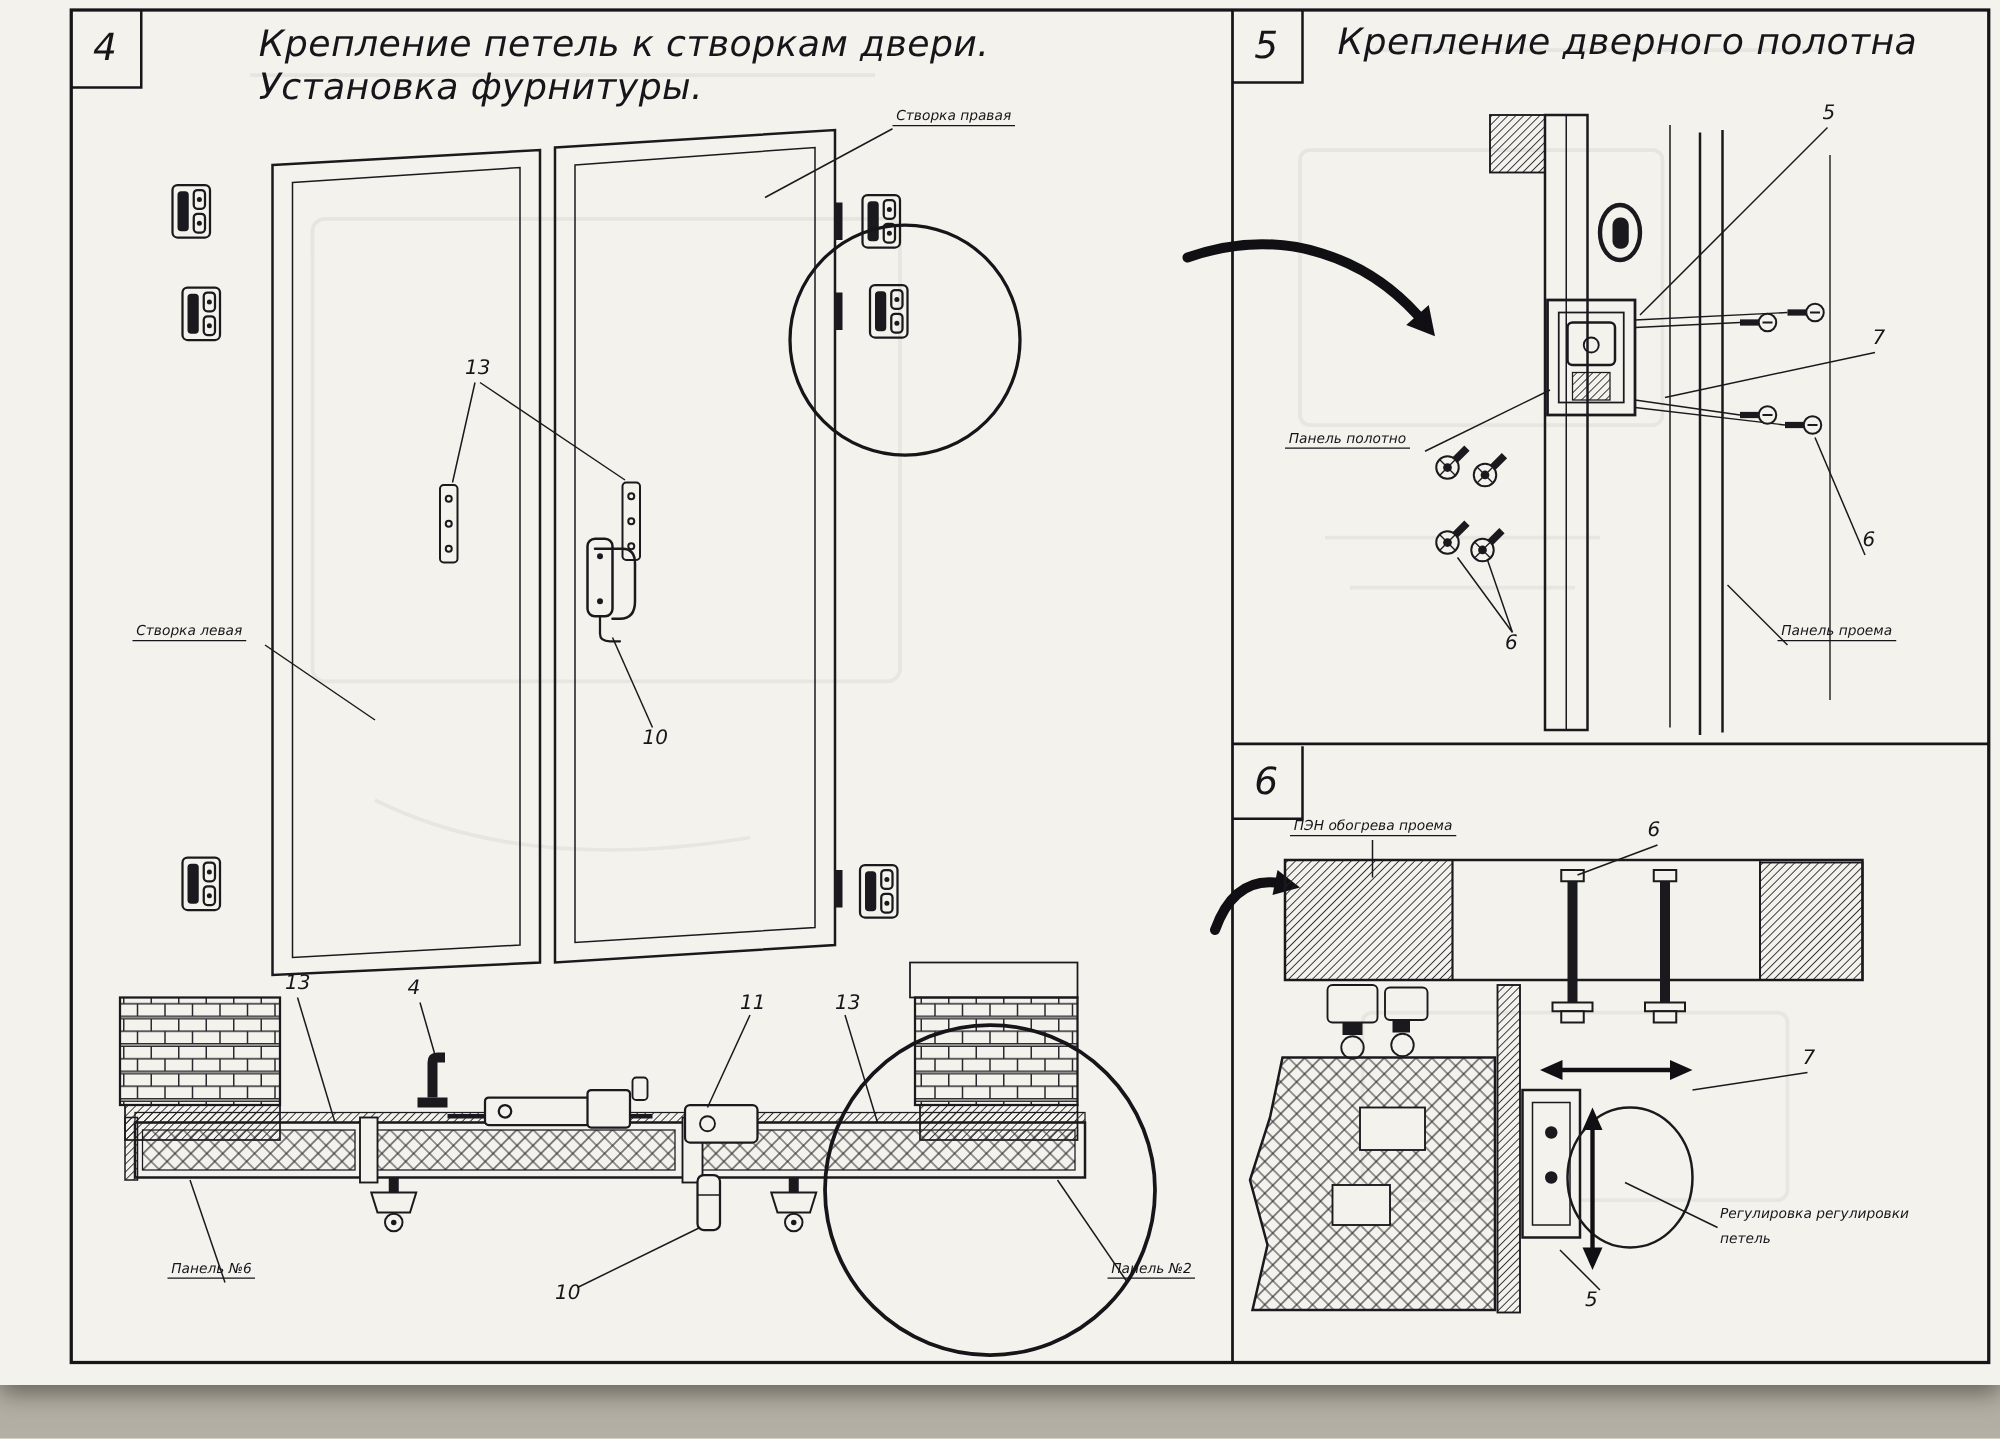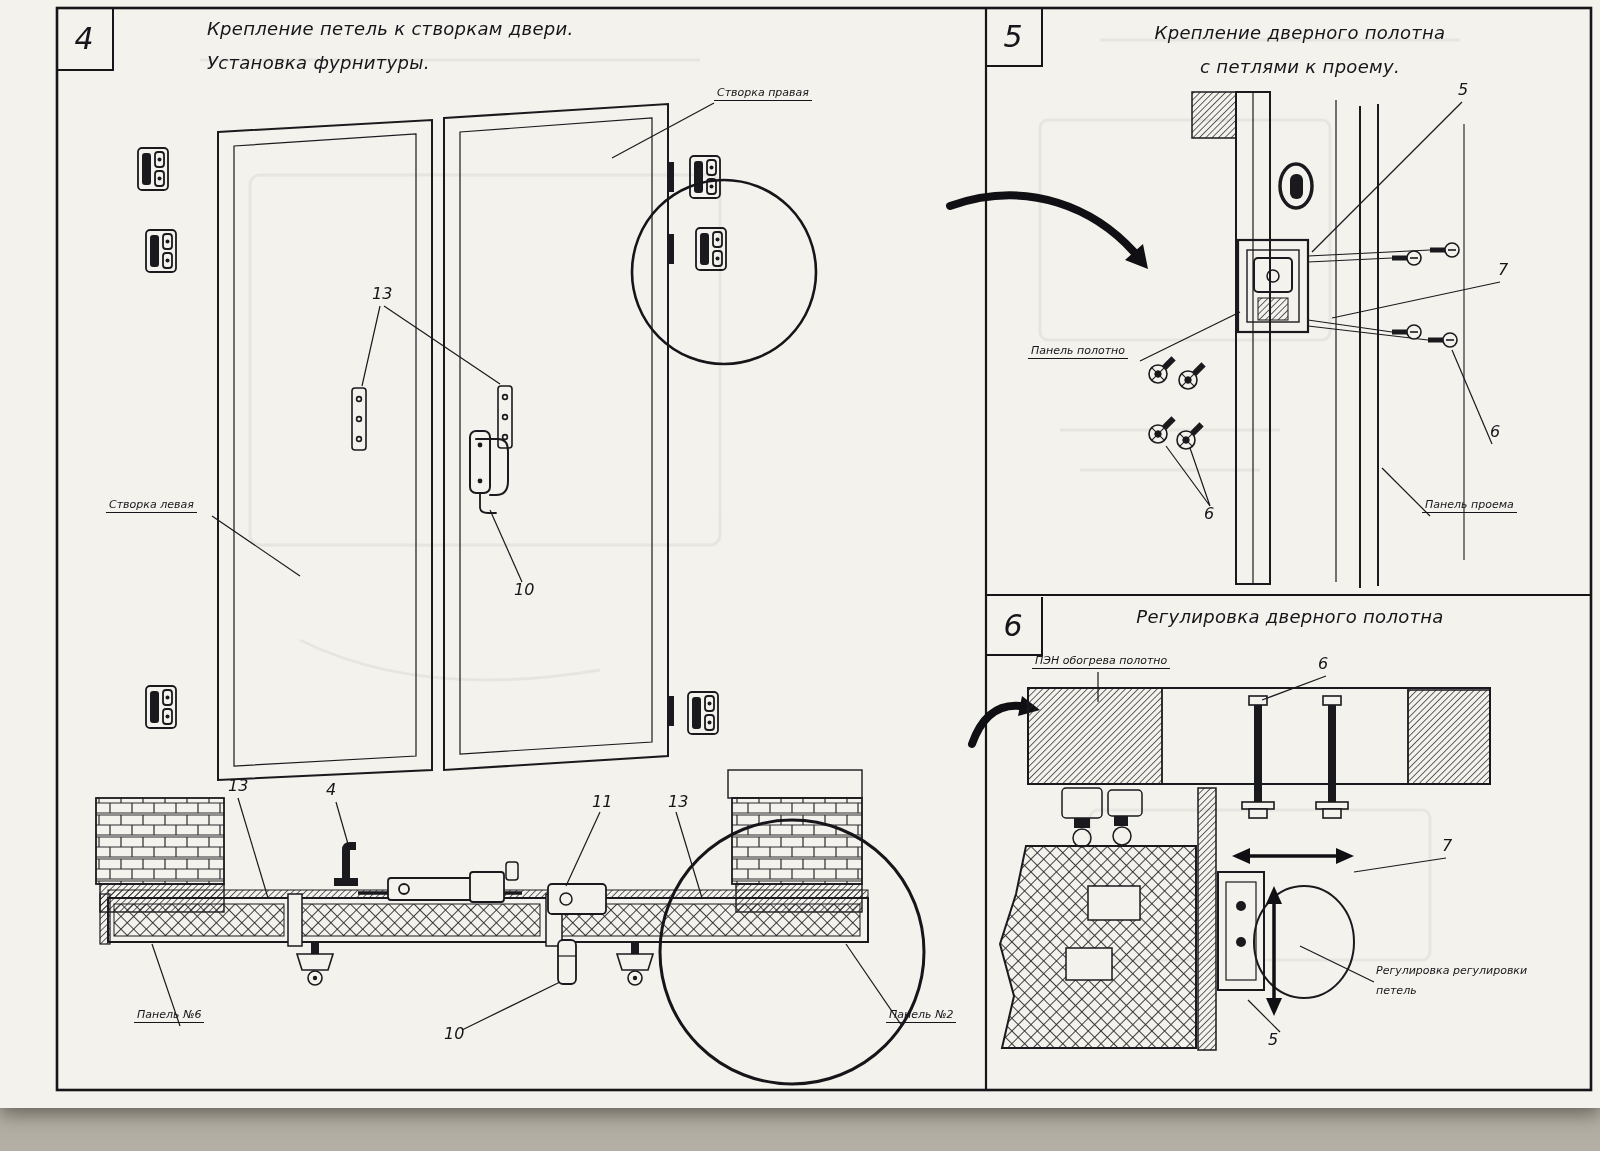--- a/index.html
+++ b/index.html
@@ -10,7 +10,7 @@
   .art{position:absolute;left:0;top:0}
   .t{position:absolute;font-style:italic;white-space:nowrap;color:#15151a}
   .numbox{display:flex;align-items:center;justify-content:center;font-size:30px}
-  .title{font-size:18px;letter-spacing:.3px}
+  .title{font-size:29px;letter-spacing:.3px}
   .title-c{text-align:center;line-height:34px}
   .label{font-size:11px}
   .shelf{border-bottom:1.6px solid #15151a;padding:0 3px 1px}

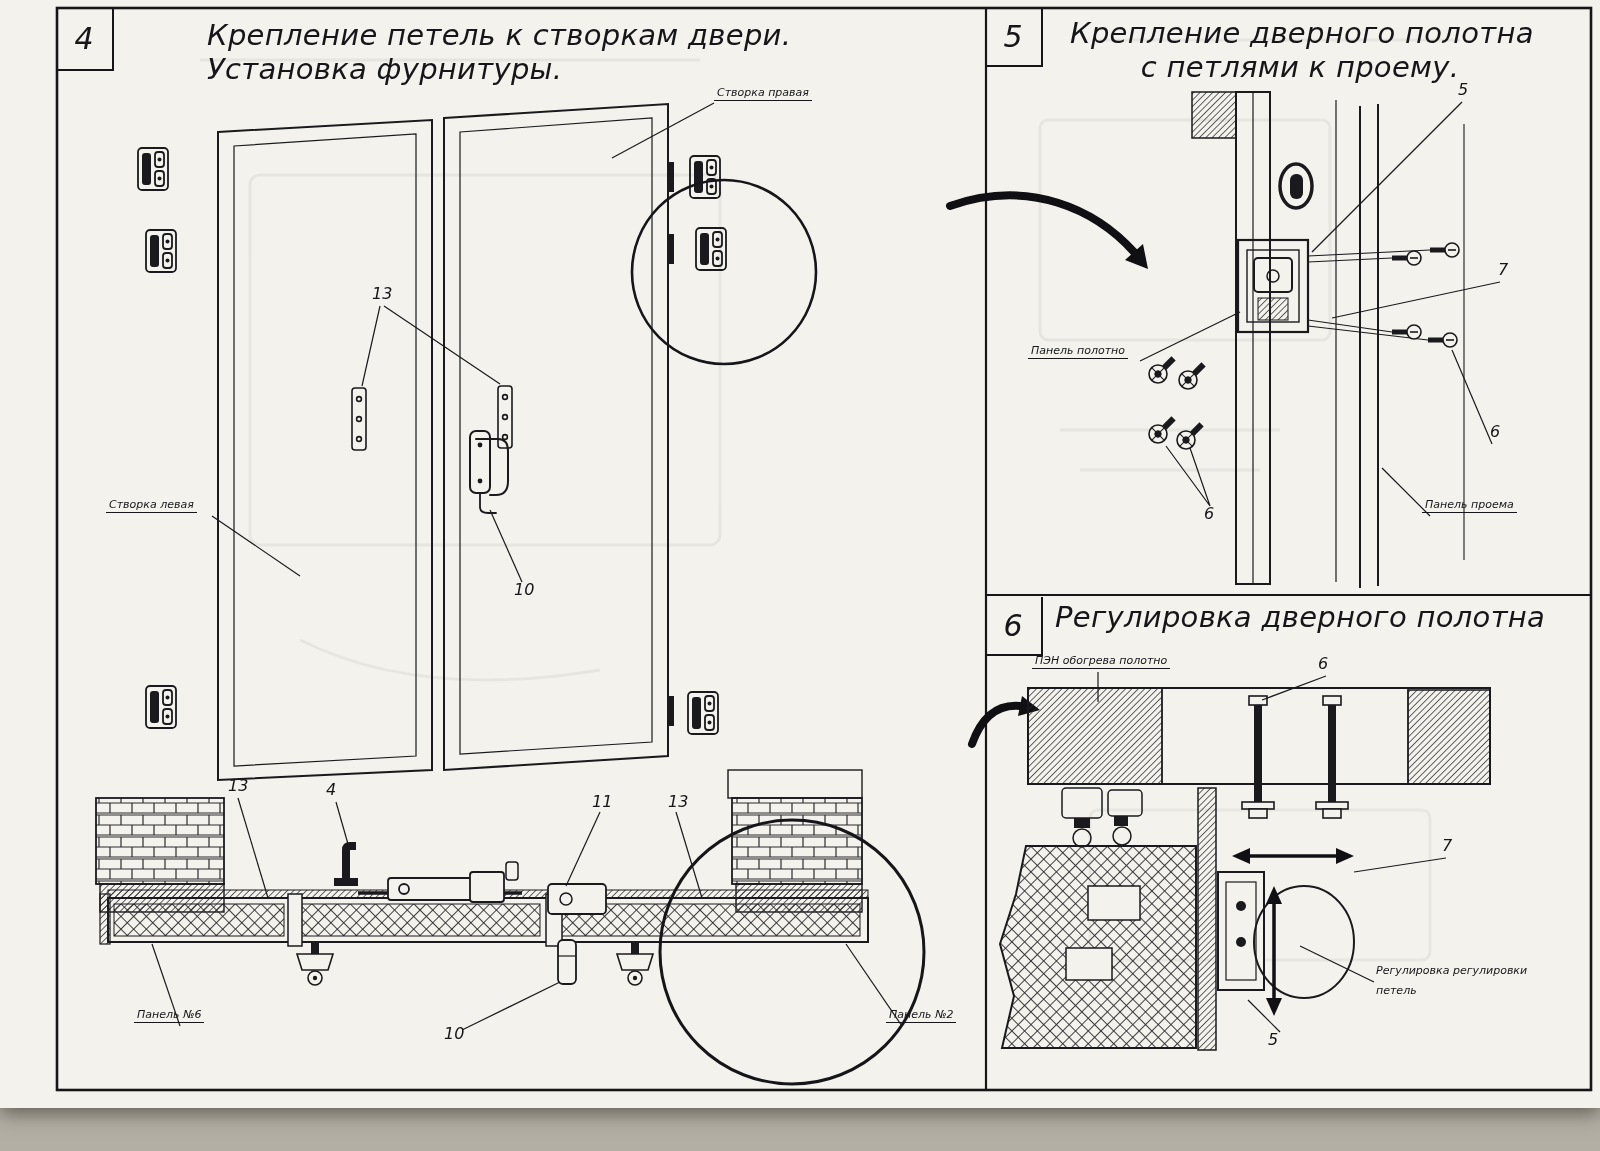--- a/index.html
+++ b/index.html
@@ -292,7 +292,6 @@
   <div class="t title" style="left:207px;top:52px">Установка фурнитуры.</div>
   <div class="t title title-c" style="left:1070px;top:16px;width:460px">
     <div>Крепление дверного полотна</div>
-    <div>с петлями к проему.</div>
   </div>
   <div class="t title title-c" style="left:1055px;top:600px;width:470px">
     <div>Регулировка дверного полотна</div>

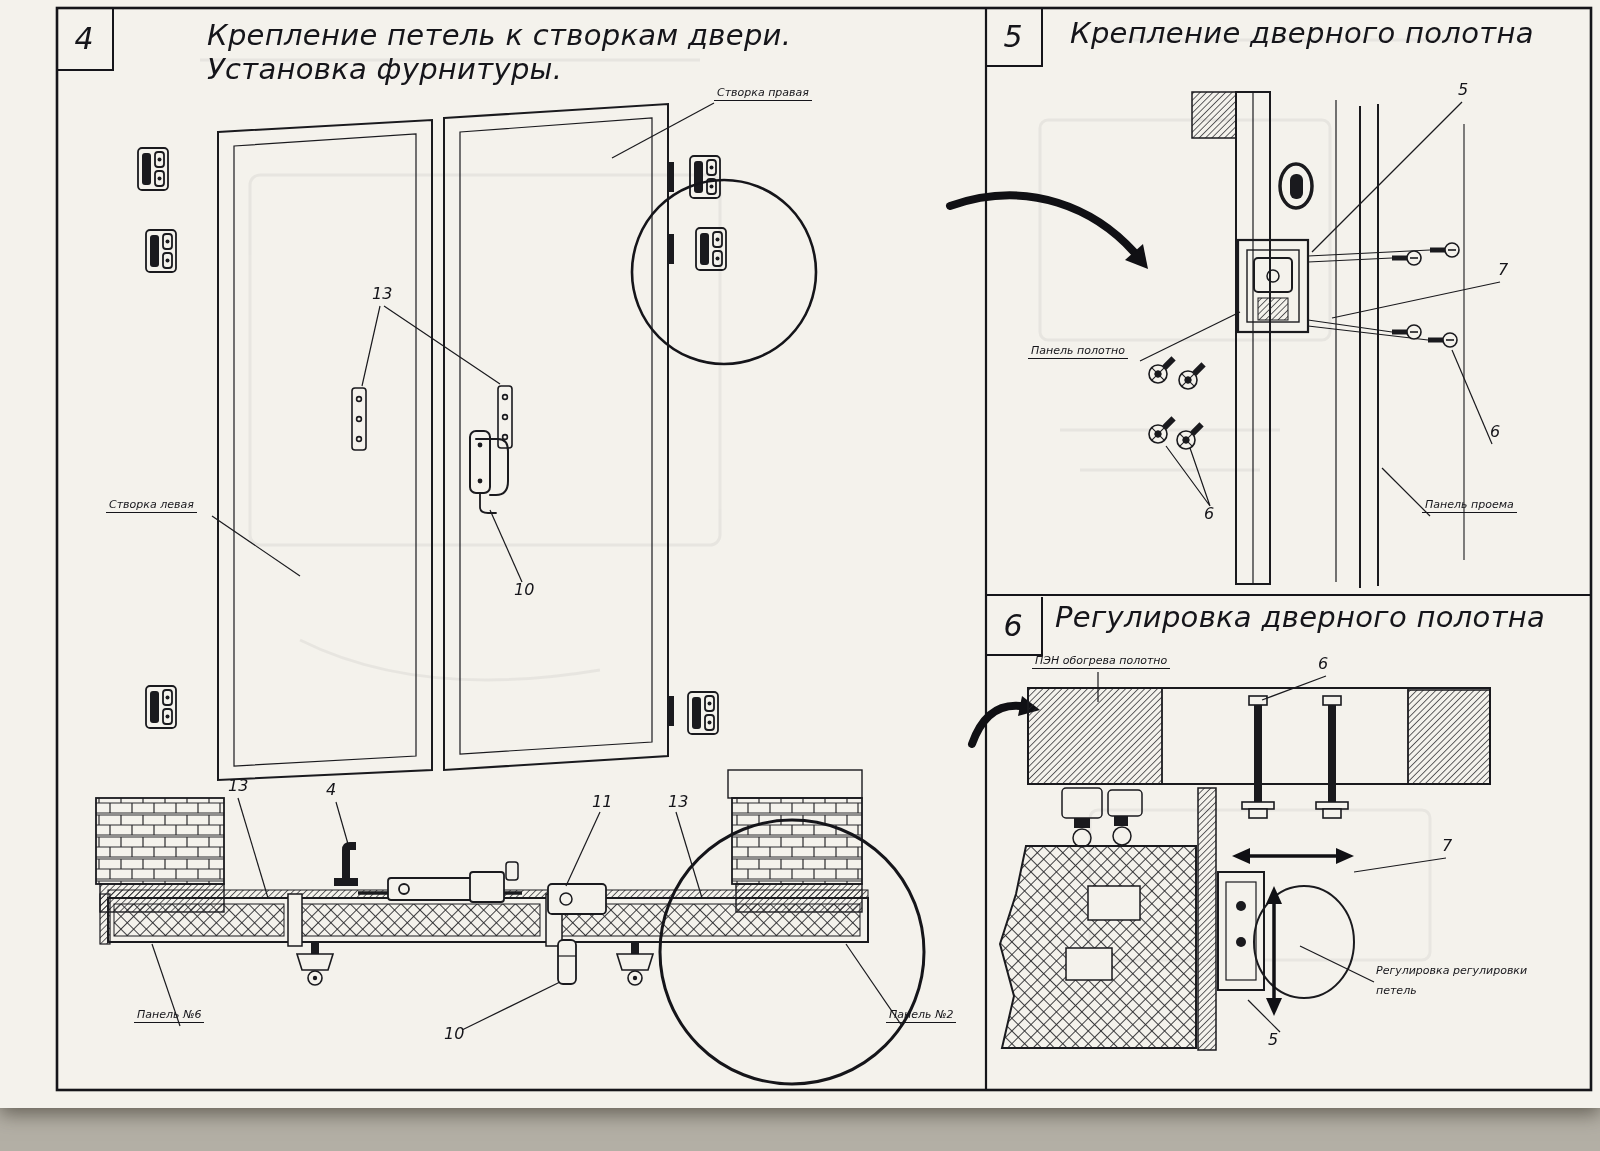--- a/index.html
+++ b/index.html
@@ -294,7 +294,6 @@
     <div>Крепление дверного полотна</div>
   </div>
   <div class="t title title-c" style="left:1055px;top:600px;width:470px">
-    <div>Регулировка дверного полотна</div>
   </div>
 
   <div class="t label shelf" style="left:714px;top:86px">Створка правая</div>

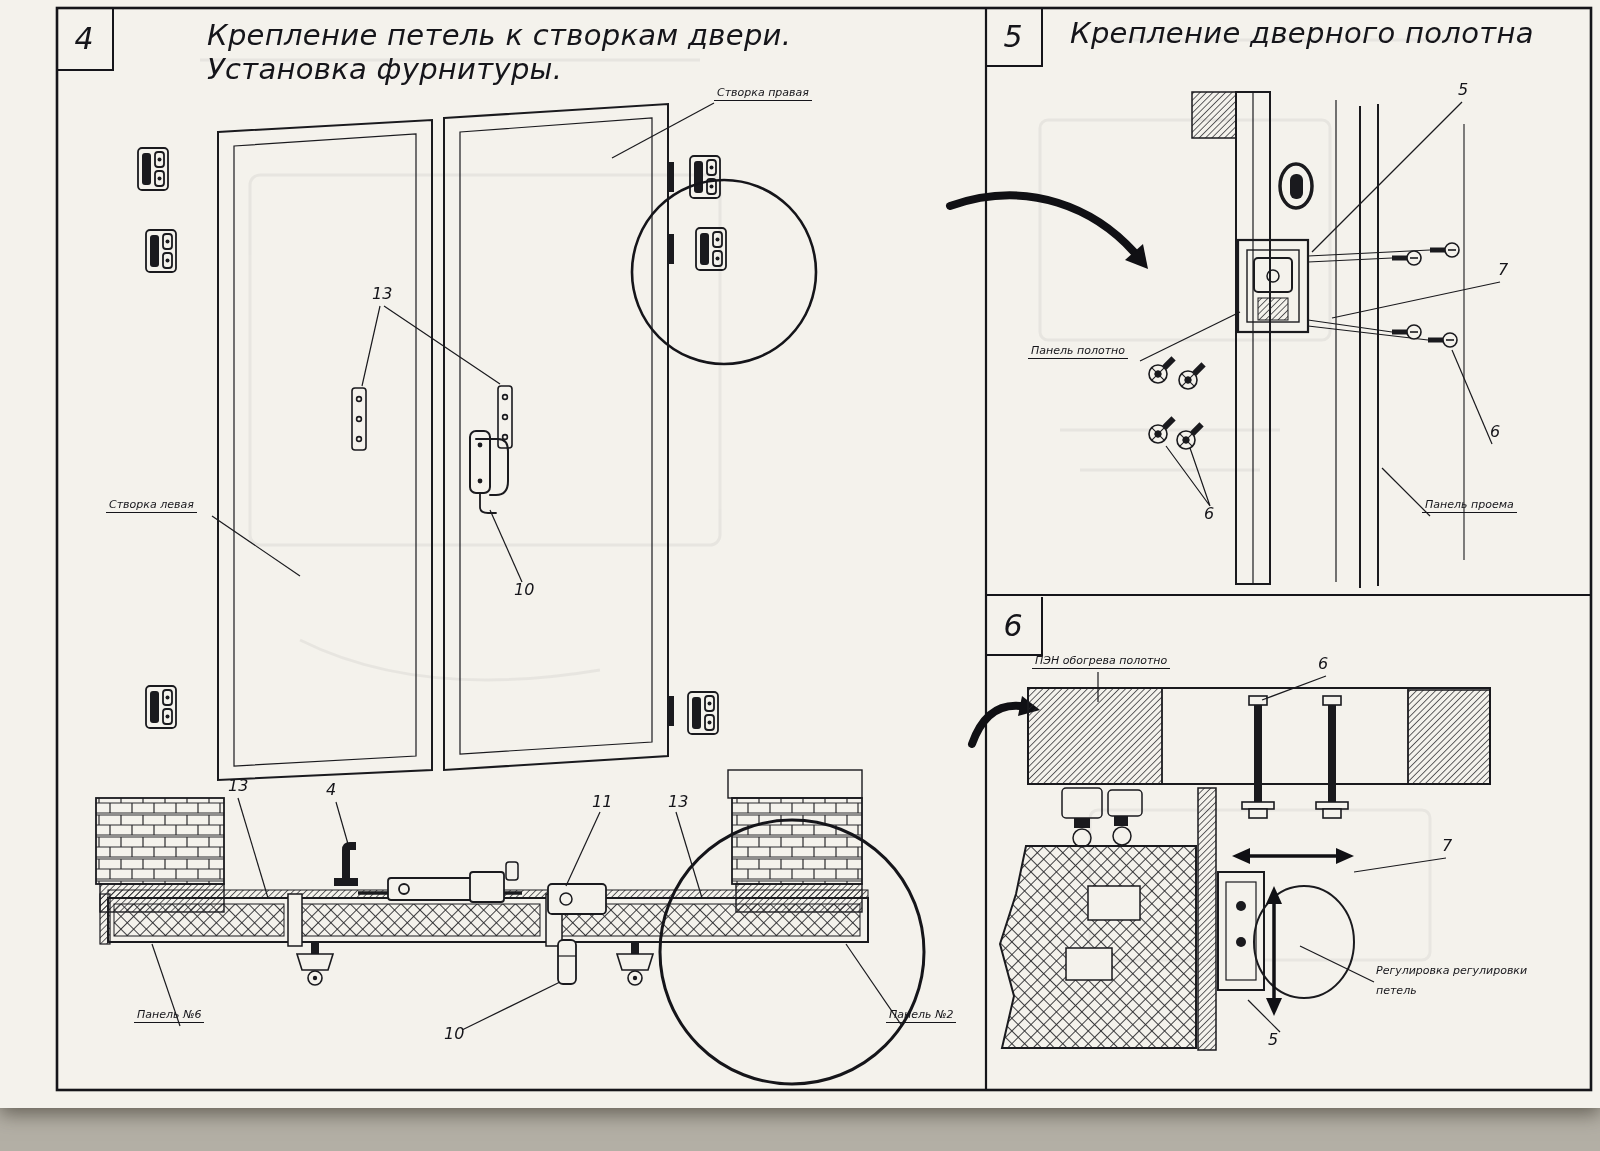--- a/index.html
+++ b/index.html
@@ -316,7 +316,7 @@
   <div class="t callout" style="left:1490px;top:422px">6</div>
   <div class="t callout" style="left:1204px;top:504px">6</div>
 
-  <div class="t label shelf" style="left:1032px;top:654px">ПЭН обогрева полотно</div>
+  <div class="t label shelf" style="left:1032px;top:654px">ПЭН обогрева проема</div>
   <div class="t label" style="left:1376px;top:964px">Регулировка регулировки</div>
   <div class="t label" style="left:1376px;top:984px">петель</div>
   <div class="t callout" style="left:1318px;top:654px">6</div>

